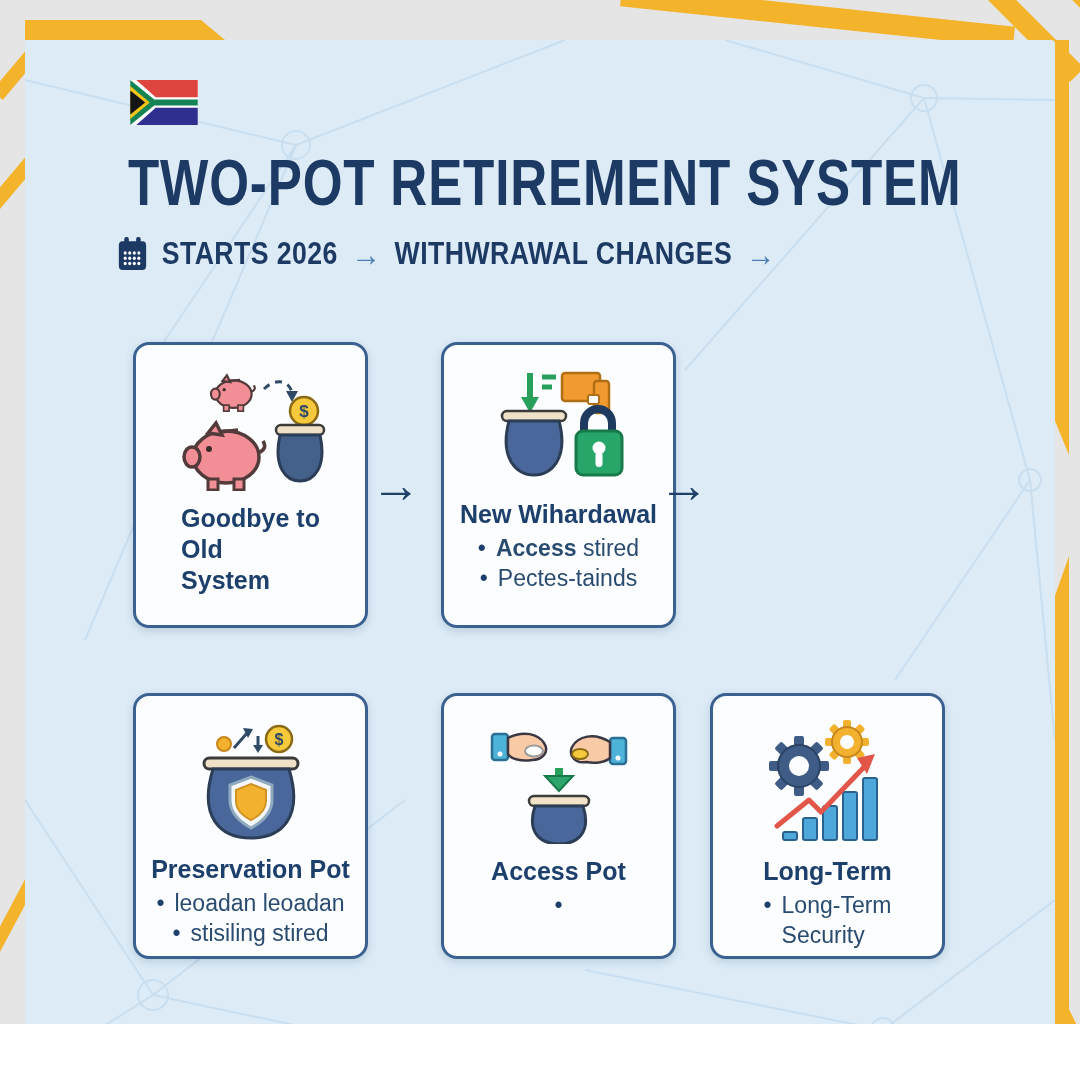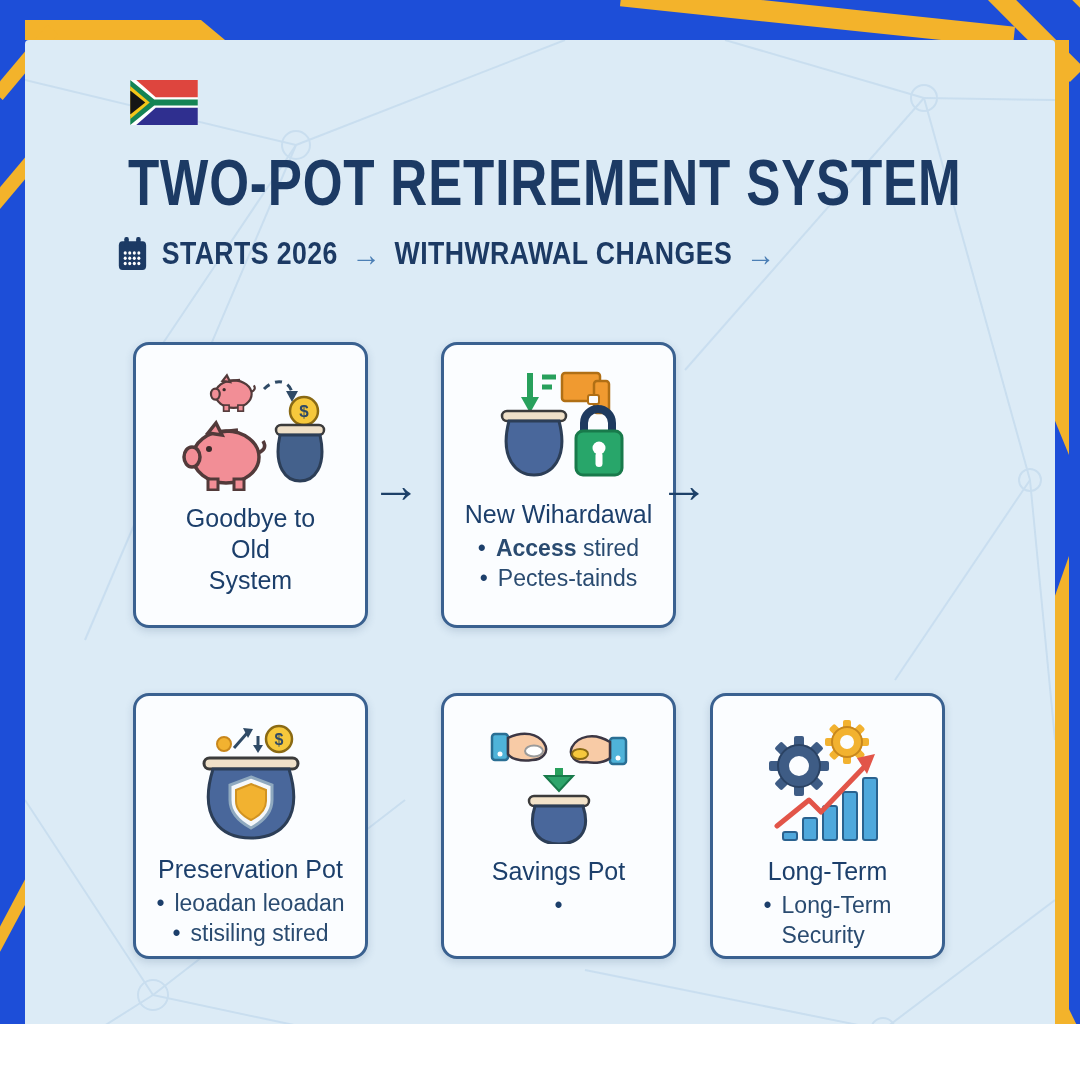--- a/index.html
+++ b/index.html
@@ -4,7 +4,7 @@
 <style>
   html,body{margin:0;padding:0;}
   body{font-family:"Liberation Sans", sans-serif;}
-  .canvas{position:relative;width:1080px;height:1024px;background:#1d4ed8;overflow:hidden;}
+  .canvas{position:relative;width:1080px;height:1024px;background:#e5e5e5;overflow:hidden;}
   .y{position:absolute;background:#F3B32B;}
   
   .y-top{left:25px;top:20px;width:200px;height:20px;clip-path:polygon(0 0,88% 0,100% 100%,0 100%);}

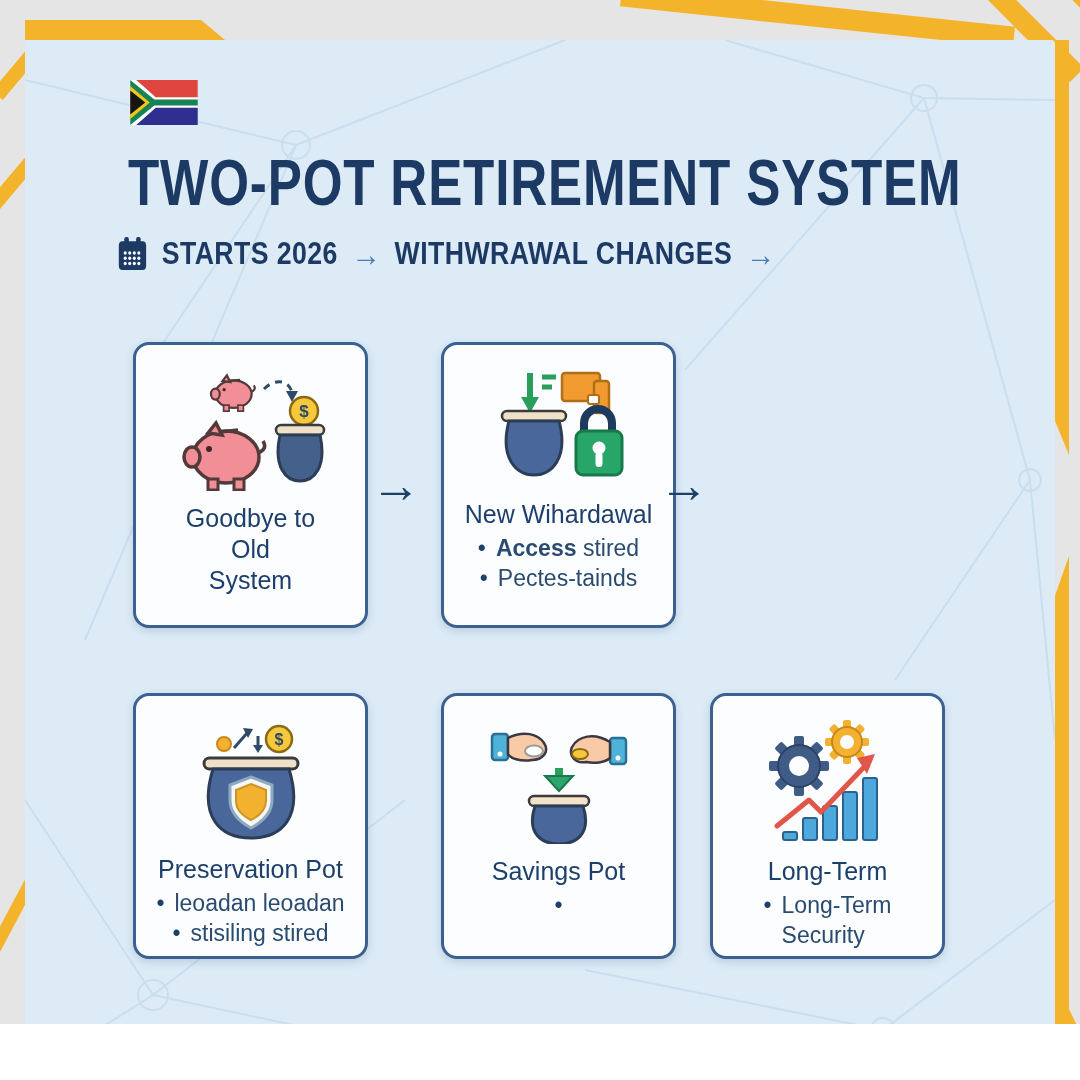--- a/index.html
+++ b/index.html
@@ -44,8 +44,8 @@
   .c2,.c5{left:416px;}
   .c3,.c6{left:685px;}
   .icon{display:block;}
-  .ctitle{margin-top:12px;font-size:25px;font-weight:normal;color:#1C3F6B;line-height:1.24;
-          text-align:center;white-space:pre-line;}
+  .ctitle{margin-top:12px;font-size:25px;font-weight:bold;color:#1C3F6B;line-height:1.24;
+          white-space:pre-line;}
   .bullets{list-style:none;margin:4px 0 0 0;padding:0;}
   .bullets li{display:flex;align-items:flex-start;justify-content:center;gap:10px;
               font-size:23px;color:#2A4B70;line-height:1.3;}

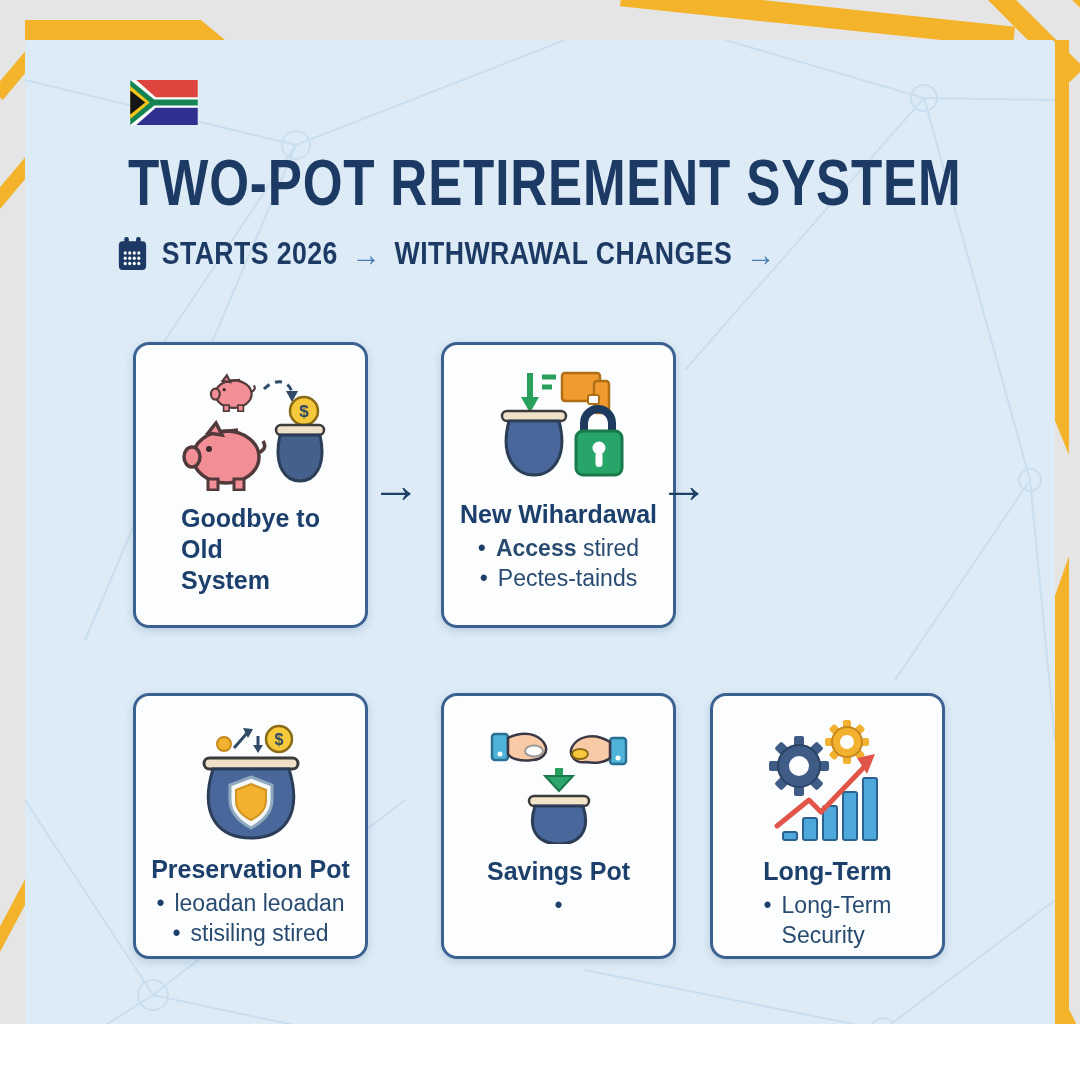--- a/index.html
+++ b/index.html
@@ -257,7 +257,7 @@
         <rect x="45" y="76" width="60" height="10" rx="5" fill="#F3E3C9" stroke="#3B3B3B" stroke-width="2.5"></rect>
         <path d="M51,86 C42,114 58,124 75,124 C92,124 108,114 99,86 Z" fill="#49679B" stroke="#2C3E57" stroke-width="3"></path>
       </svg>
-      <div class="ctitle">Savings Pot</div>
+      <div class="ctitle">Access Pot</div>
       <ul class="bullets">
         <li>
             <span class="dot">•</span>

